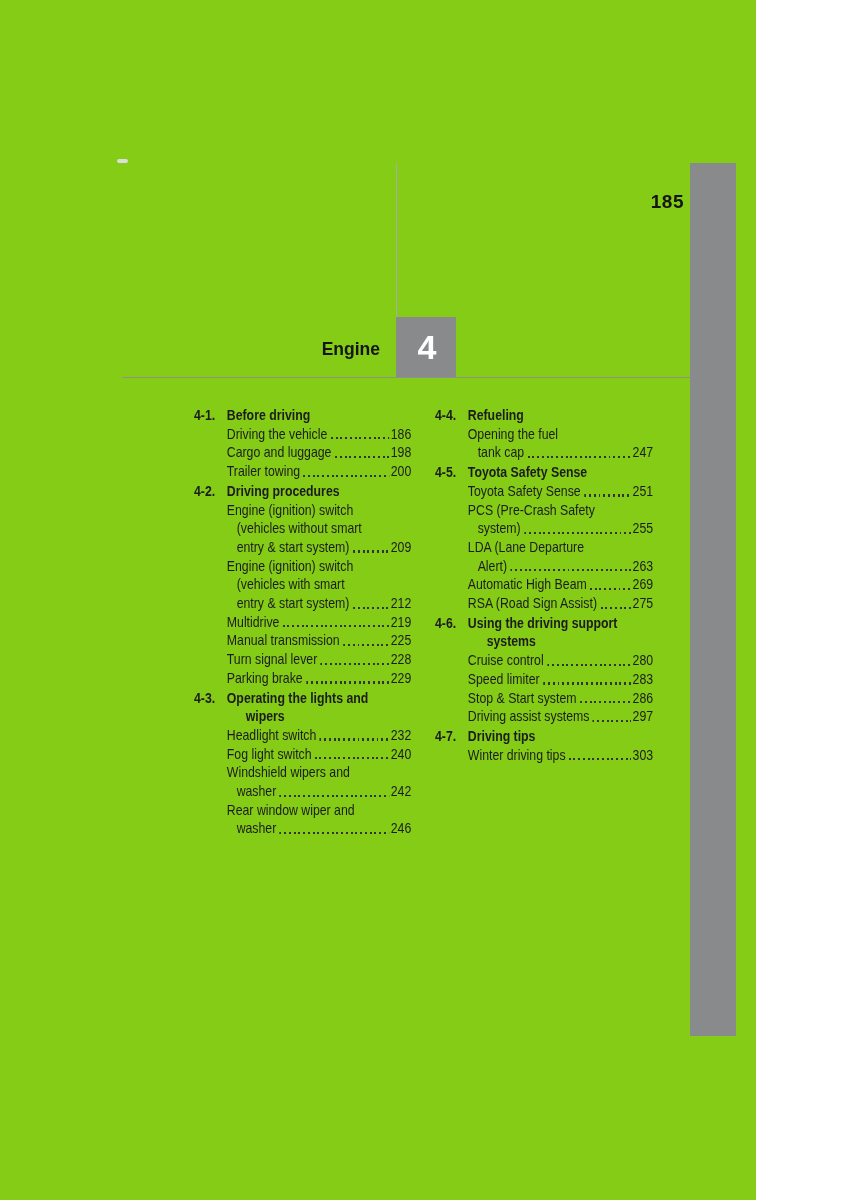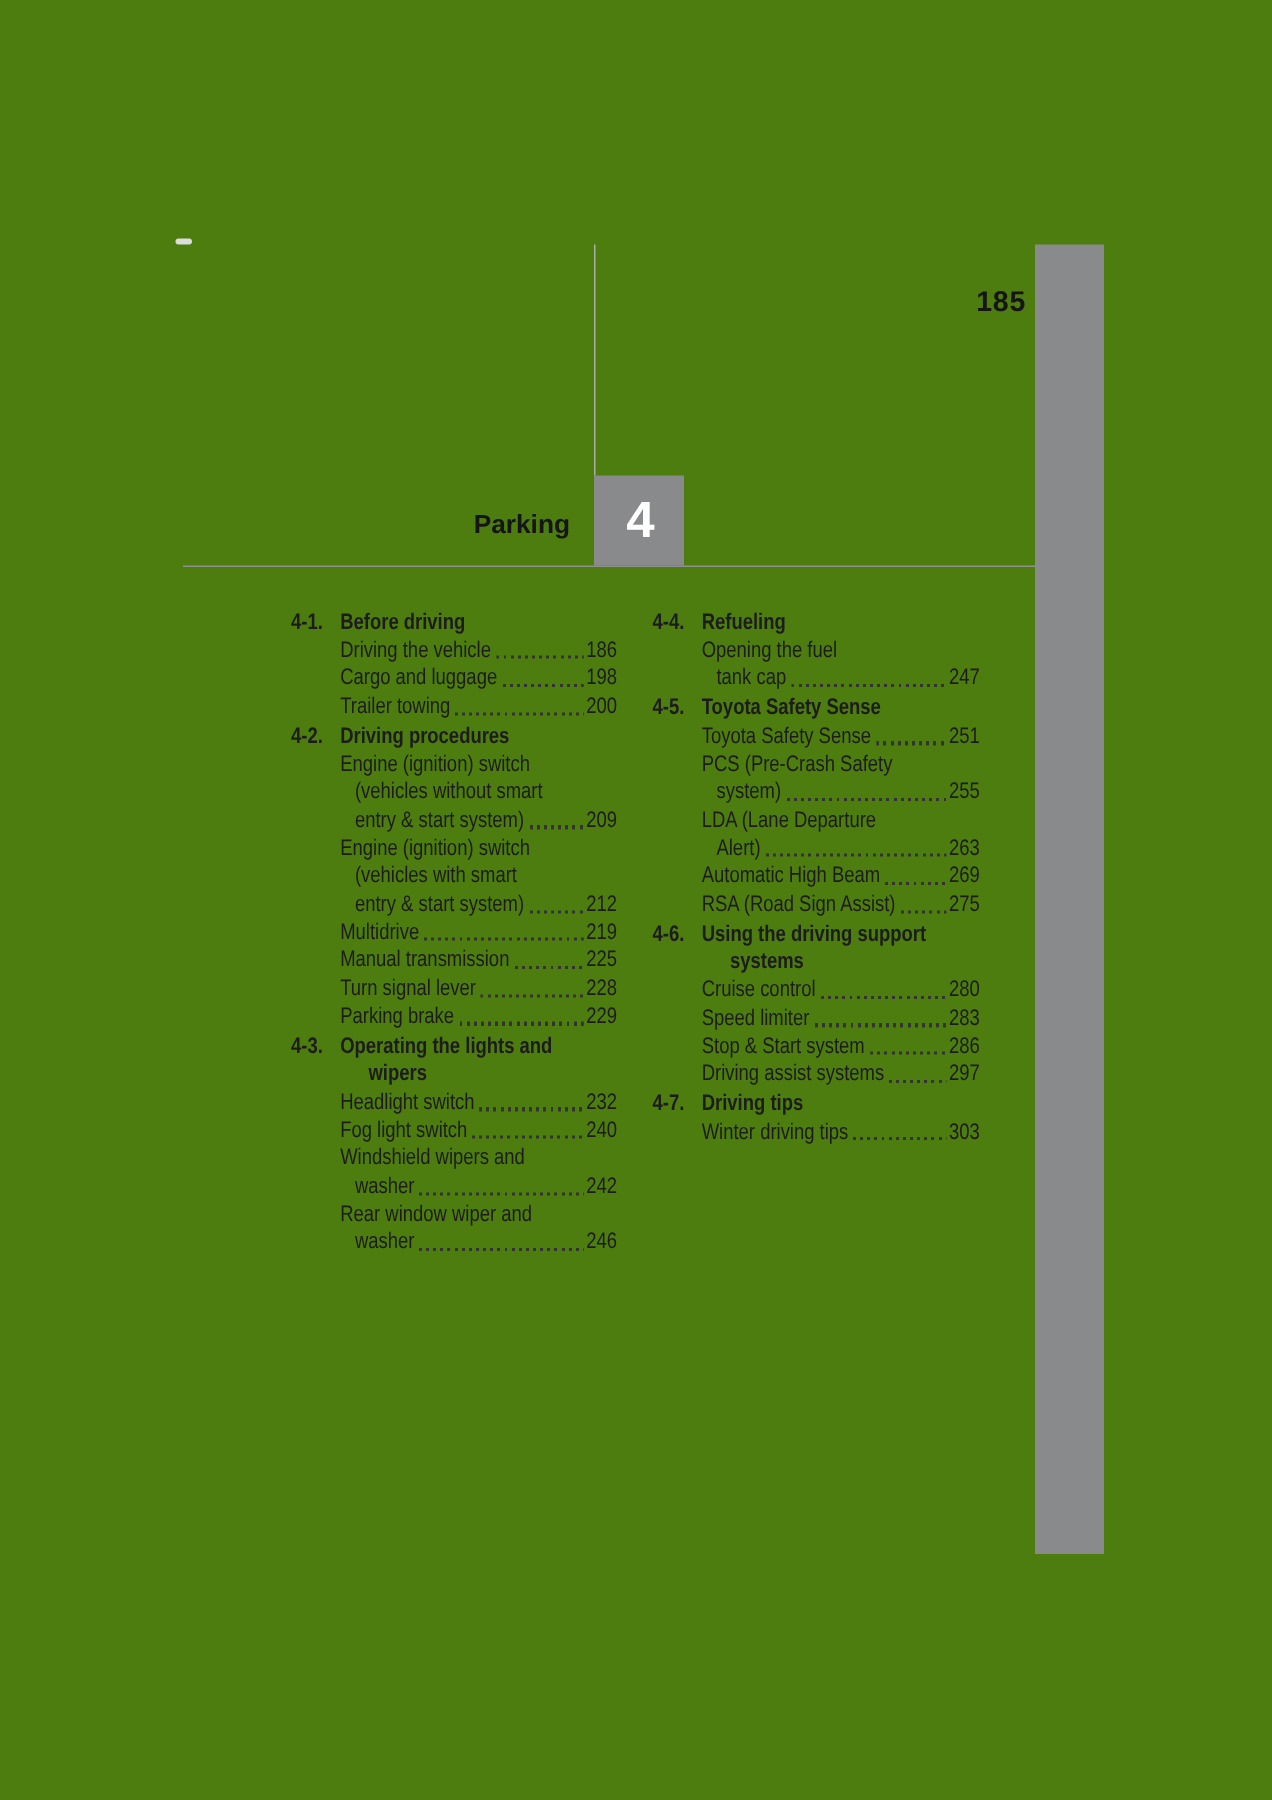--- a/index.html
+++ b/index.html
@@ -7,7 +7,7 @@
     width:848px;height:1200px;background:#ffffff;
     font-family:"Liberation Sans",sans-serif;
   }
-  .page{position:relative;width:848px;height:1200px;overflow:hidden;background:#4d7c0f;color:#1c1c1c;}
+  .page{position:relative;width:756px;height:1200px;overflow:hidden;background:#84cc16;color:#1c1c1c;}
 
   
   .sidebar{position:absolute;left:690px;top:163px;width:46px;height:873px;background:#898a8c;}

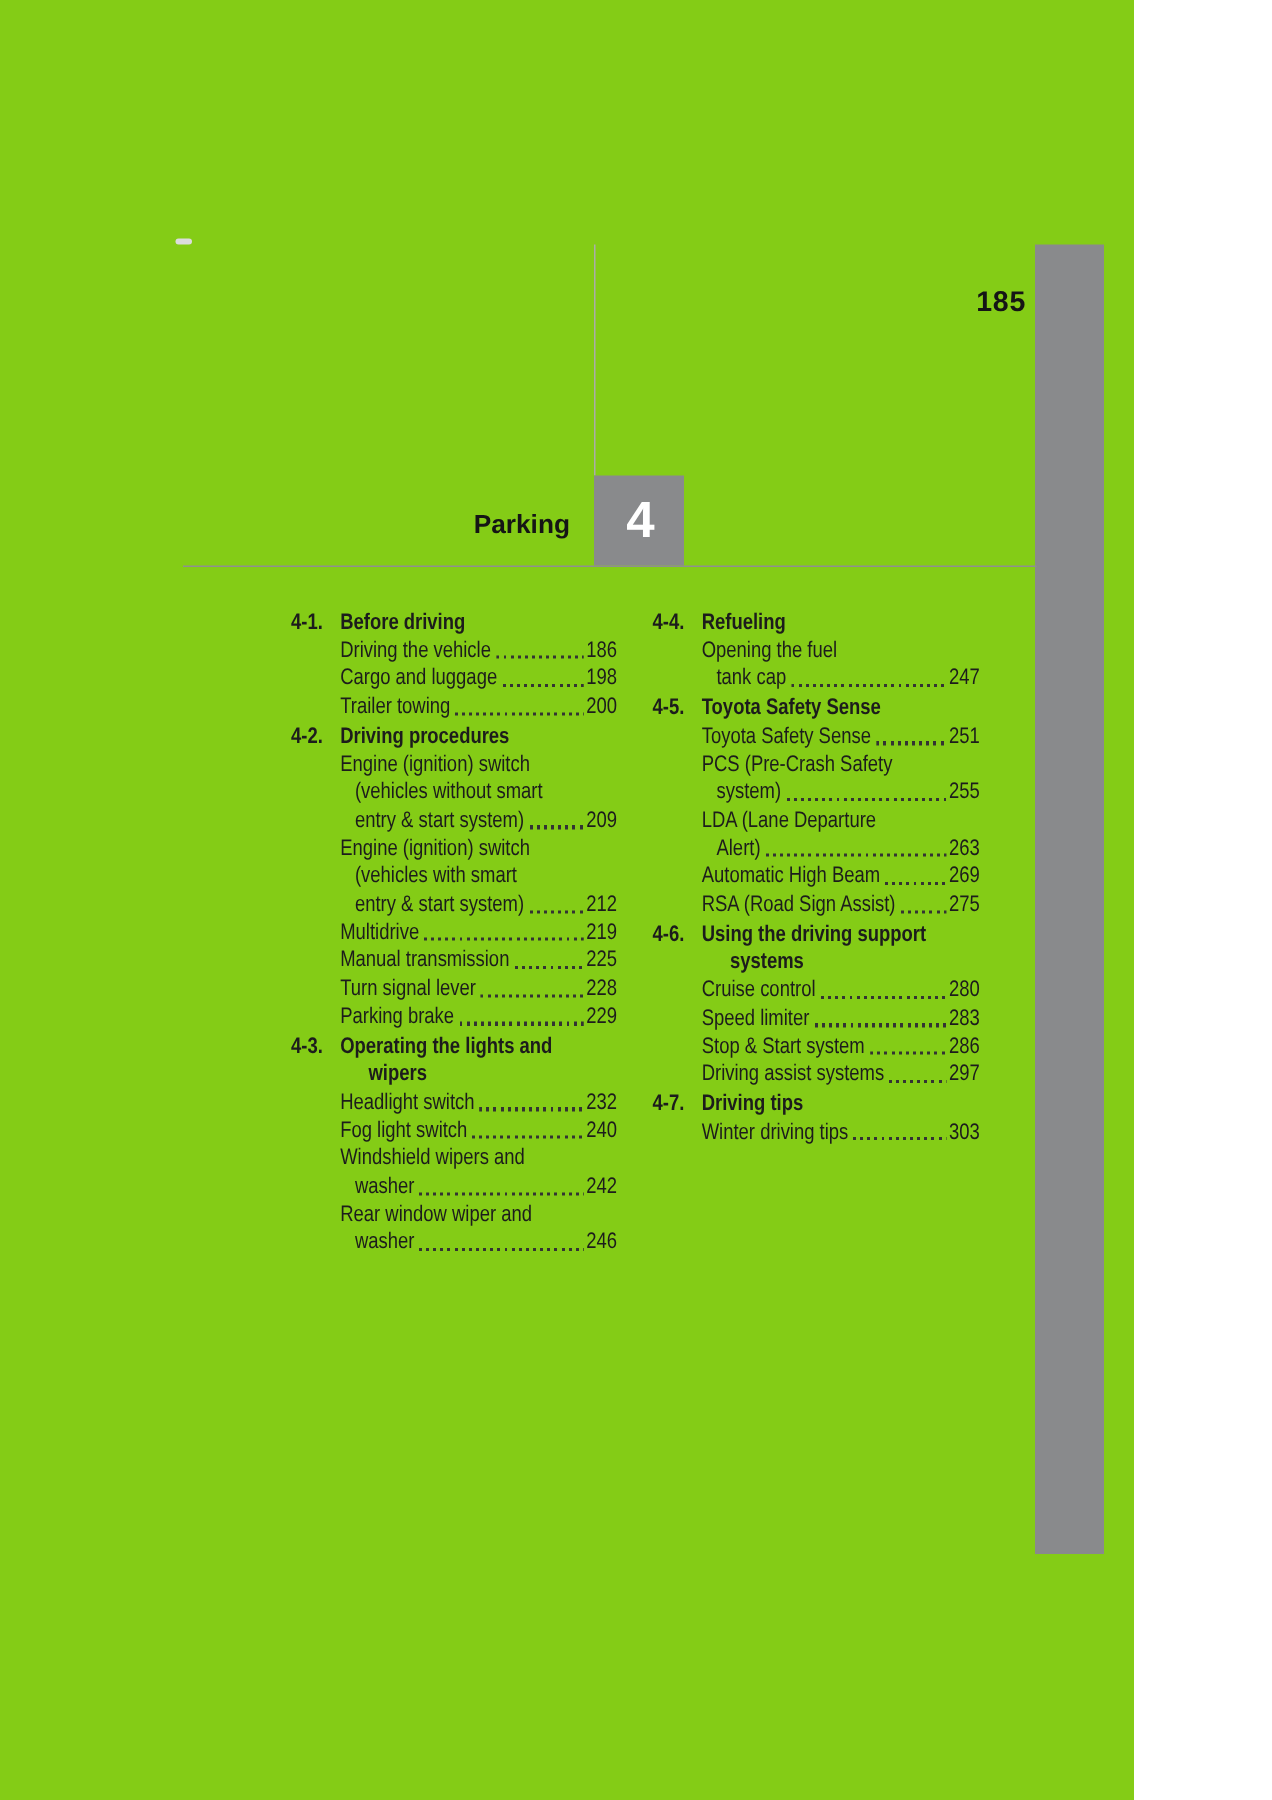--- a/index.html
+++ b/index.html
@@ -48,7 +48,7 @@
   <div class="pagenum">185</div>
   <div class="sidebar"></div>
   <div class="vline"></div>
-  <div class="chlabel">Parking</div>
+  <div class="chlabel">Engine</div>
   <div class="chbox">
     <span>4</span>
   </div>

